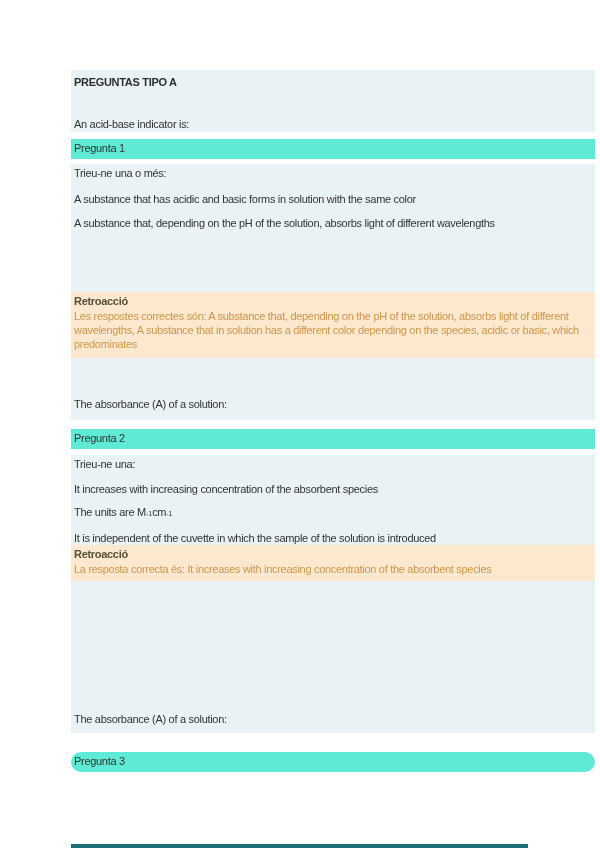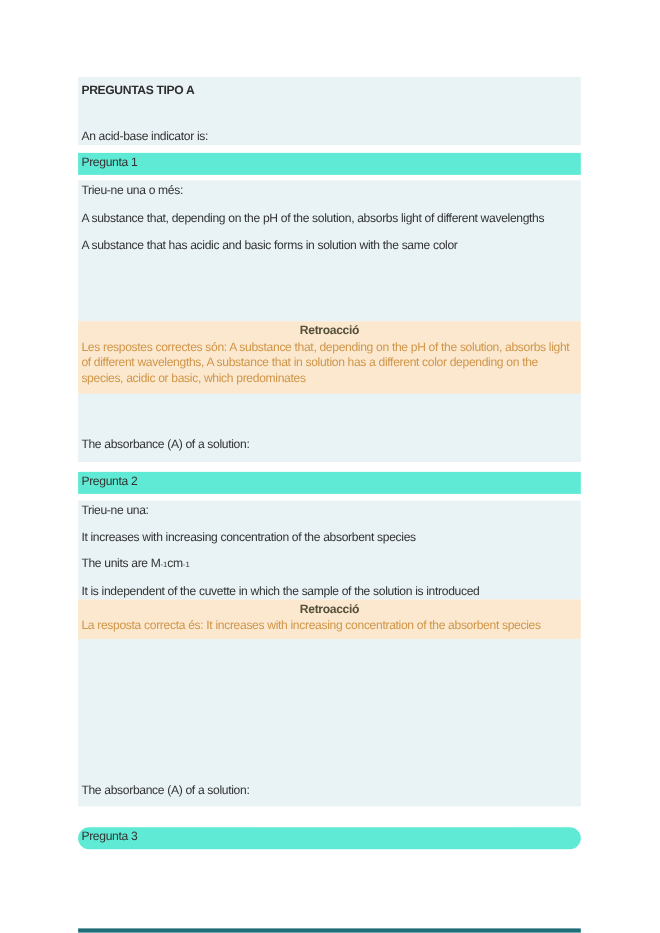--- a/index.html
+++ b/index.html
@@ -9,7 +9,7 @@
     font-size:11px;letter-spacing:-0.3px;color:#333333;
     -webkit-font-smoothing:antialiased;overflow:hidden;
   }
-  .abs{position:absolute;left:71px;width:457px;box-sizing:border-box;}
+  .abs{position:absolute;left:71px;width:524px;box-sizing:border-box;}
   .blue-block{background:#e9f2f5;padding:3px 3px 0 3px;}
   .q-bar{background:#5eead4;padding:3px 0 0 3px;height:20px;}
   .fb-panel{background:#fbe8ce;padding:3px 3px 0 3px;}

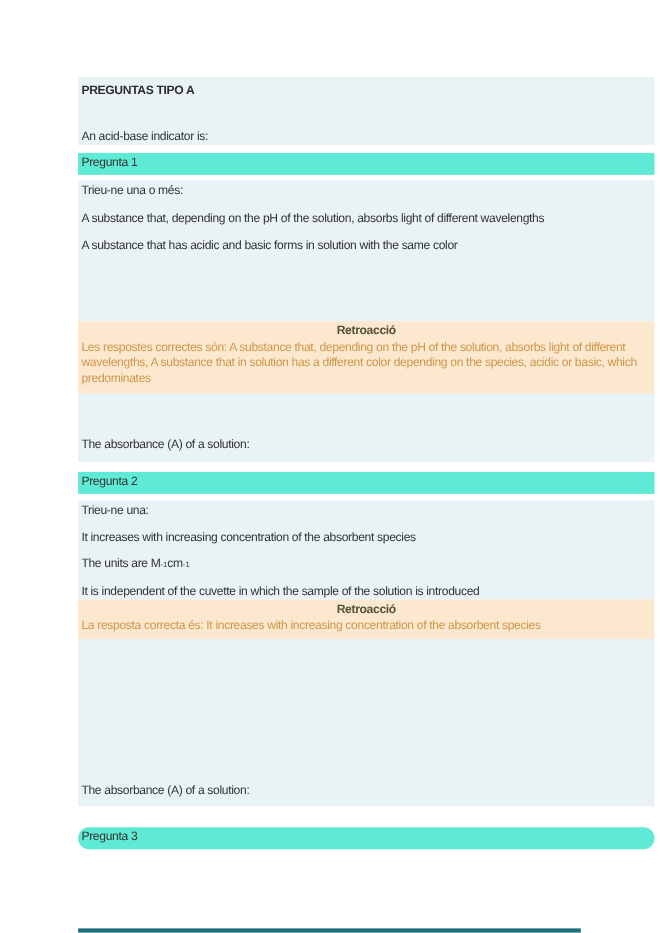--- a/index.html
+++ b/index.html
@@ -37,8 +37,8 @@
 
 <div class="abs blue-block" style="top:164px;height:128px;">
   <div class="prompt">Trieu-ne una o més:</div>
+  <div class="opt">A substance that has acidic and basic forms in solution with the same color</div>
   <div class="opt">A substance that, depending on the pH of the solution, absorbs light of different wavelengths</div>
-  <div class="opt">A substance that has acidic and basic forms in solution with the same color</div>
 </div>
 
 <div class="abs fb-panel" style="top:292px;height:66px;">

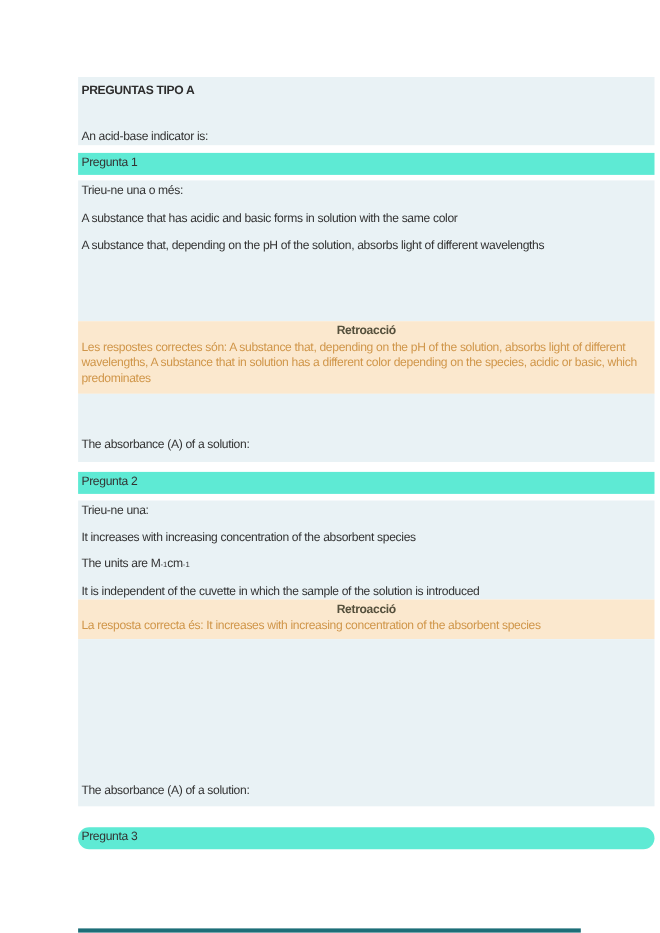--- a/index.html
+++ b/index.html
@@ -13,7 +13,7 @@
   .blue-block{background:#e9f2f5;padding:3px 3px 0 3px;}
   .q-bar{background:#5eead4;padding:3px 0 0 3px;height:20px;}
   .fb-panel{background:#fbe8ce;padding:3px 3px 0 3px;}
-  .fb-label{font-weight:bold;color:#55503c;line-height:13px;text-align:center;}
+  .fb-label{font-weight:bold;color:#55503c;line-height:13px;}
   .fb-text{color:#d0964a;line-height:14px;margin-top:1px;}
   .title{font-weight:bold;color:#2d2d2d;line-height:13px;padding-top:3px;}
   .stem{line-height:13px;}

